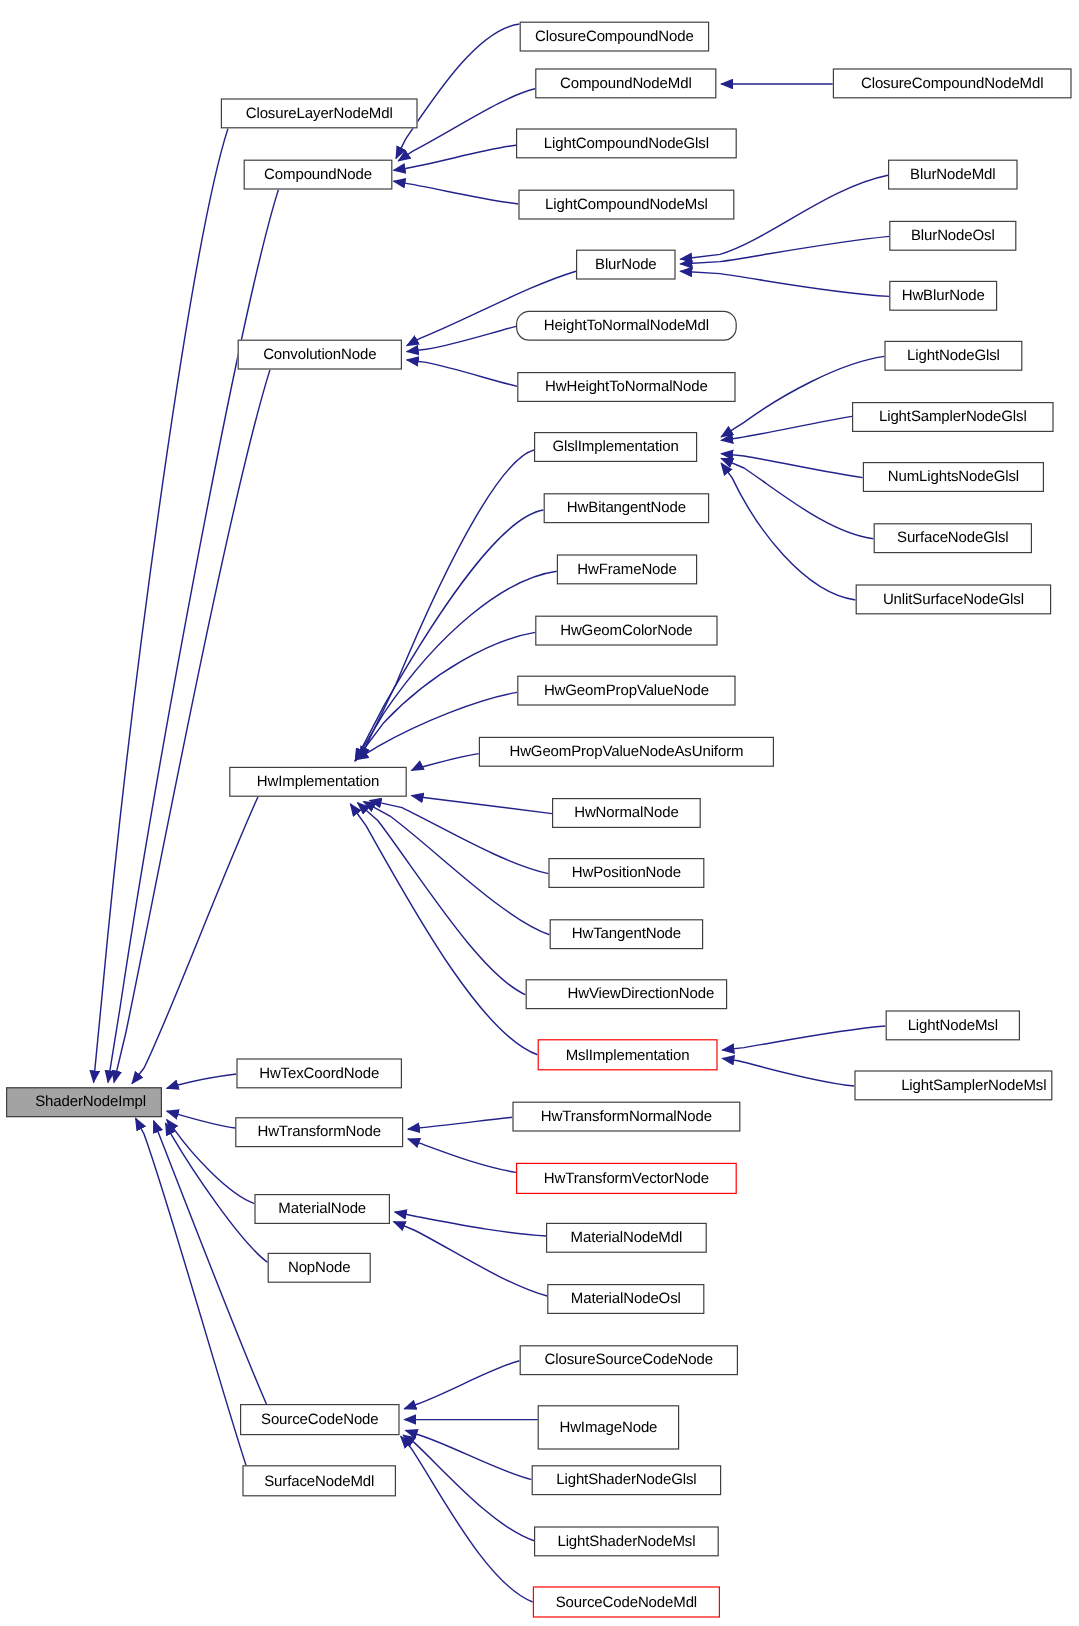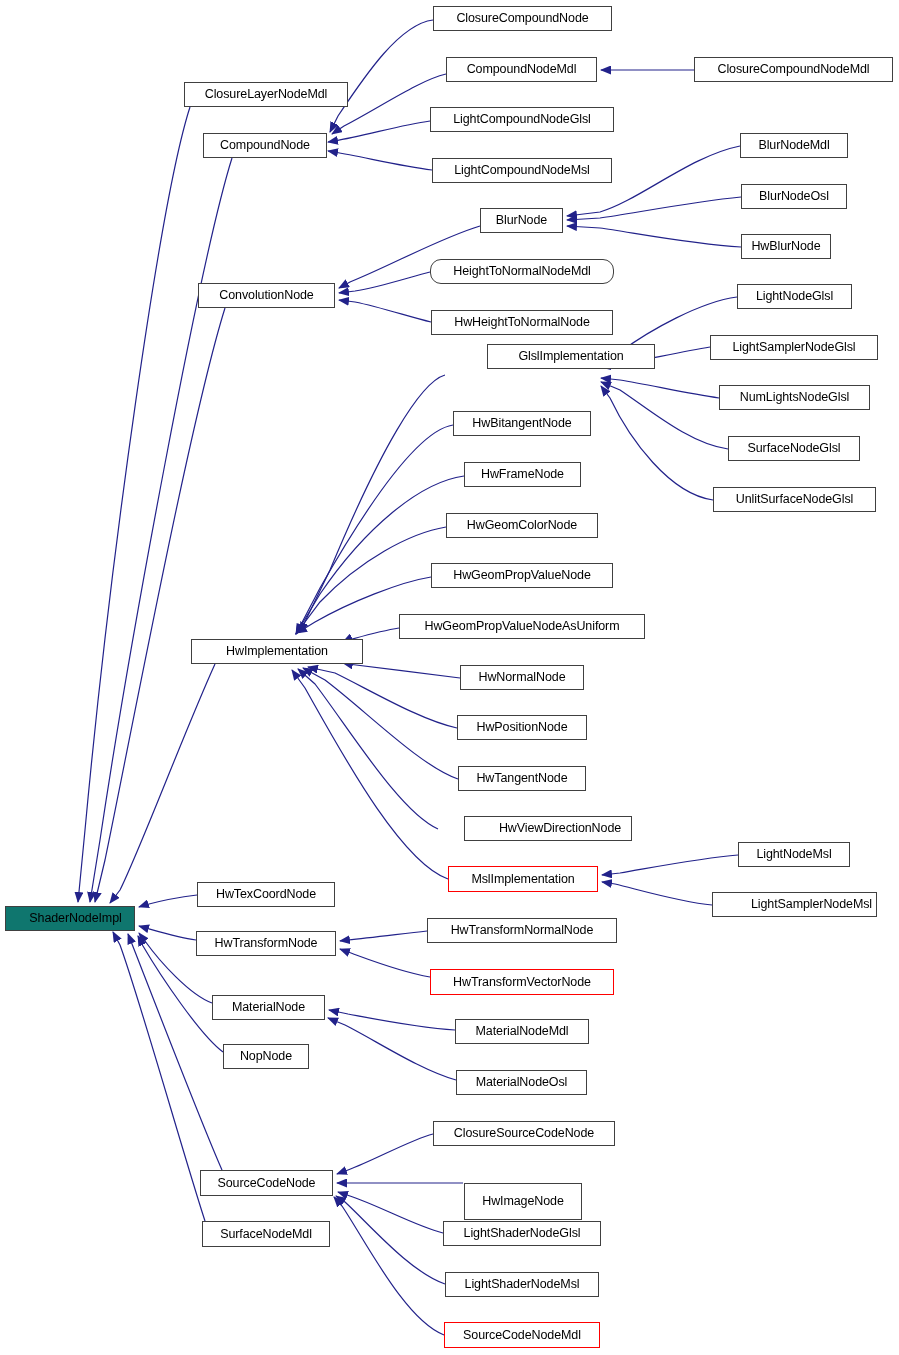--- a/index.html
+++ b/index.html
@@ -117,7 +117,7 @@
       <div class="node-box" style="left: 203px; top: 133px; width: 124px; height: 25px;">
         <span class="node-label">CompoundNode</span>
       </div>
-      <div class="node-box" style="left: 433px; top: 6px; width: 179px; height: 25px;">
+      <div class="node-box" style="left: 433px; top: 18px; width: 158px; height: 25px;">
         <span class="node-label">ClosureCompoundNode</span>
       </div>
       <div class="node-box" style="left: 446px; top: 57px; width: 151px; height: 25px;">

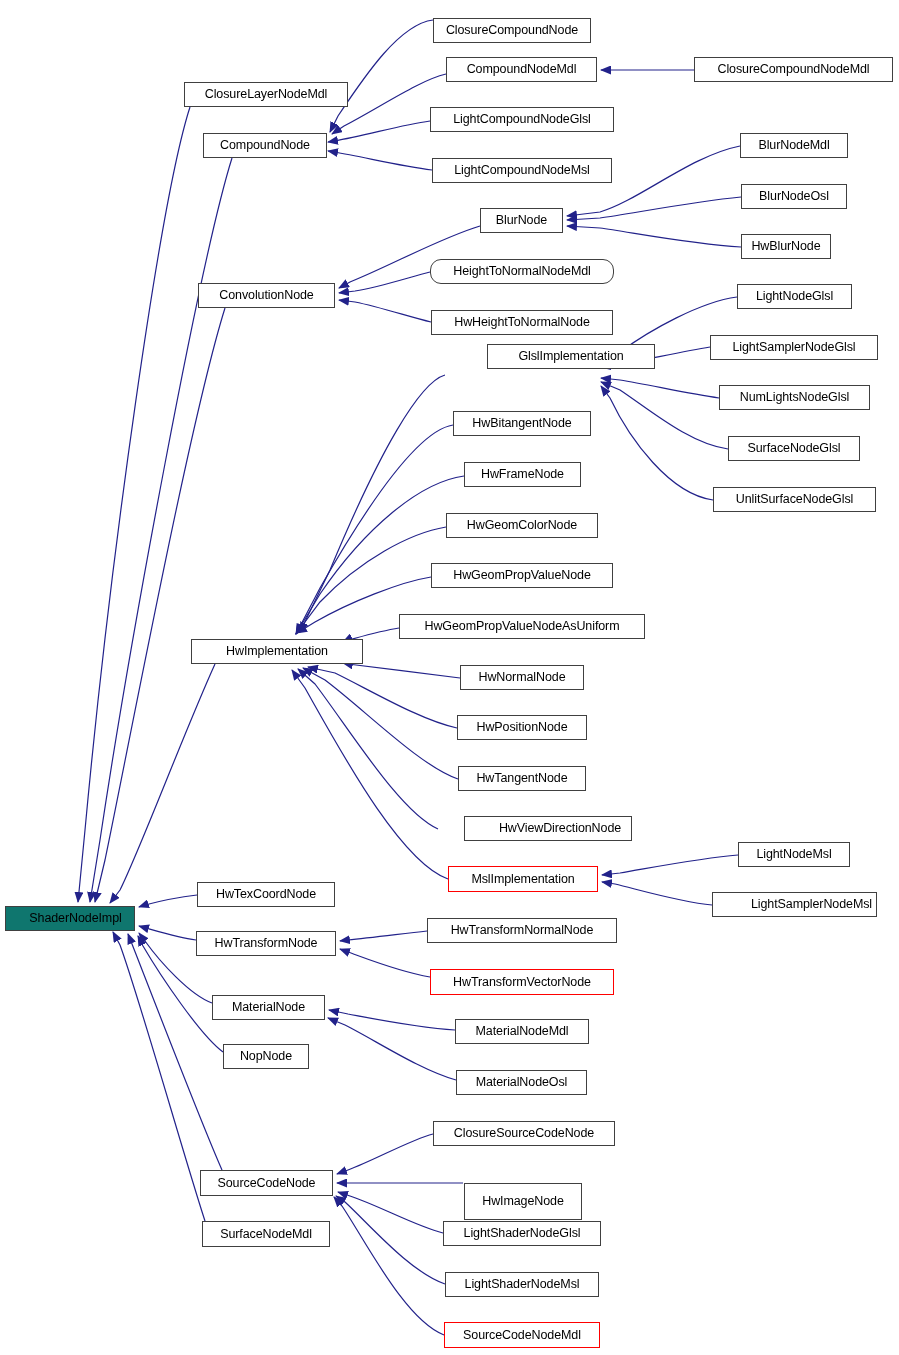--- a/index.html
+++ b/index.html
@@ -153,7 +153,7 @@
       <div class="node-box" style="left: 431px; top: 310px; width: 182px; height: 25px;">
         <span class="node-label">HwHeightToNormalNode</span>
       </div>
-      <div class="node-box" style="left: 445px; top: 344px; width: 168px; height: 25px; margin-left: 42px;">
+      <div class="node-box" style="left: 445px; top: 360px; width: 136px; height: 25px;">
         <span class="node-label">GlslImplementation</span>
       </div>
       <div class="node-box" style="left: 737px; top: 284px; width: 115px; height: 25px;">

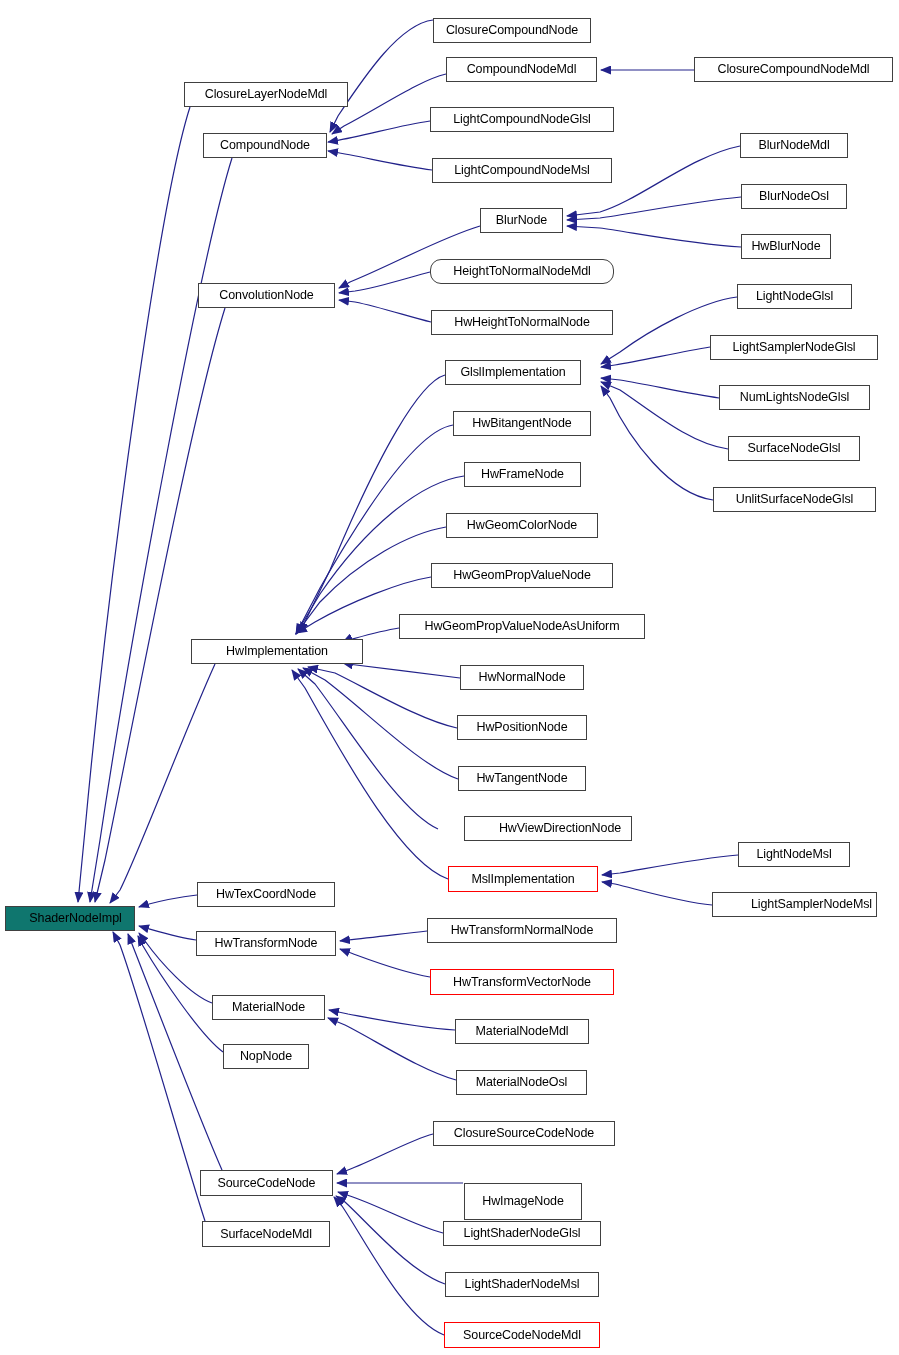--- a/index.html
+++ b/index.html
@@ -186,7 +186,7 @@
       <div class="node-box" style="left: 399px; top: 614px; width: 246px; height: 25px;">
         <span class="node-label">HwGeomPropValueNodeAsUniform</span>
       </div>
-      <div class="node-box" style="left: 191px; top: 639px; width: 172px; height: 25px;">
+      <div class="node-box" style="left: 191px; top: 639px; width: 148px; height: 25px;">
         <span class="node-label">HwImplementation</span>
       </div>
       <div class="node-box" style="left: 460px; top: 665px; width: 124px; height: 25px;">

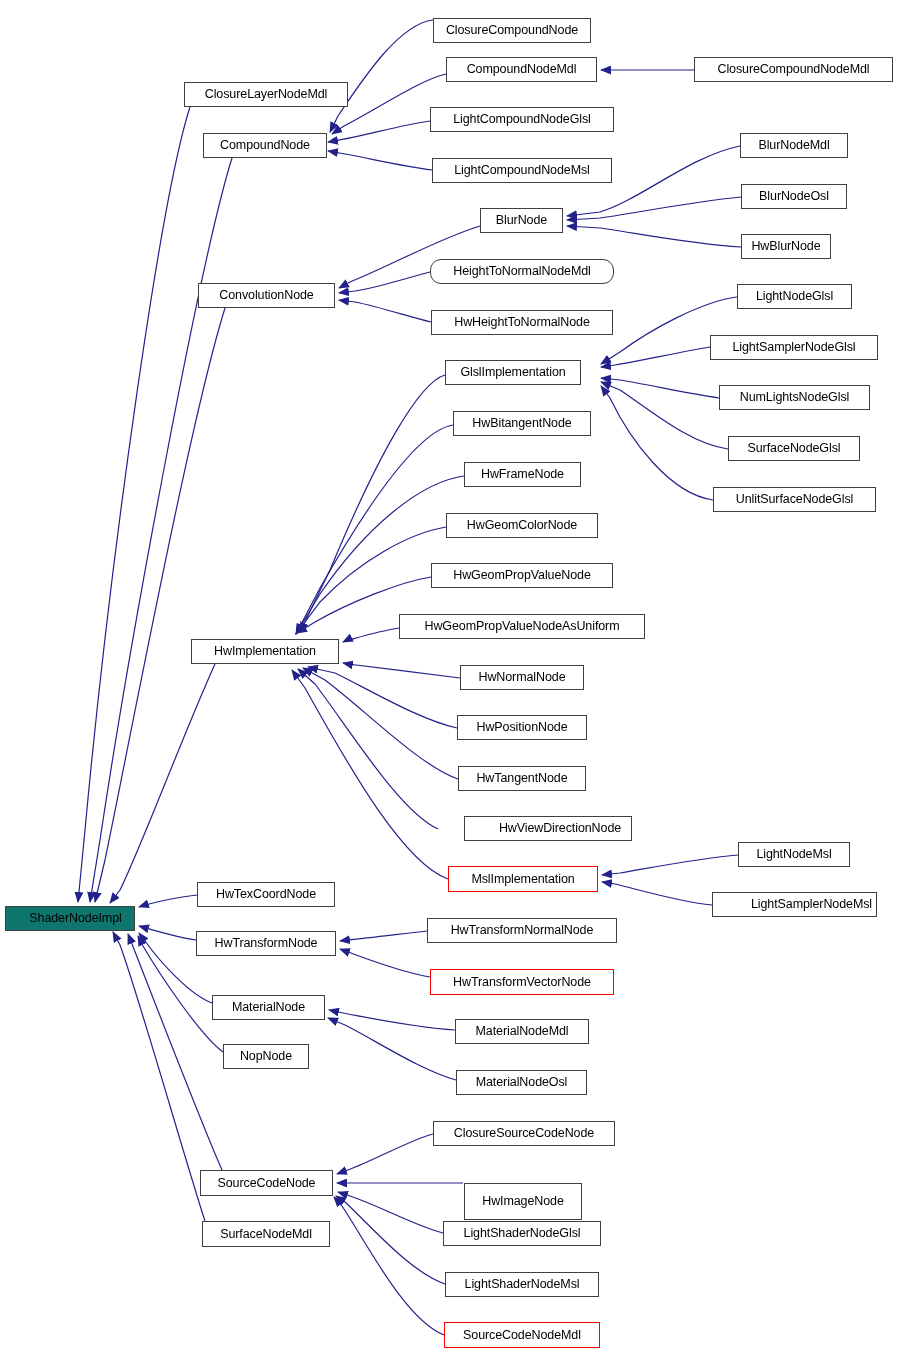--- a/index.html
+++ b/index.html
@@ -198,7 +198,7 @@
       <div class="node-box" style="left: 458px; top: 766px; width: 128px; height: 25px;">
         <span class="node-label">HwTangentNode</span>
       </div>
-      <div class="node-box" style="left: 464px; top: 816px; width: 168px; height: 25px; padding-left: 24px;">
+      <div class="node-box" style="left: 438px; top: 816px; width: 168px; height: 25px; padding-left: 24px;">
         <span class="node-label">HwViewDirectionNode</span>
       </div>
       <div class="node-box highlight" style="left: 448px; top: 866px; width: 150px; height: 26px;">

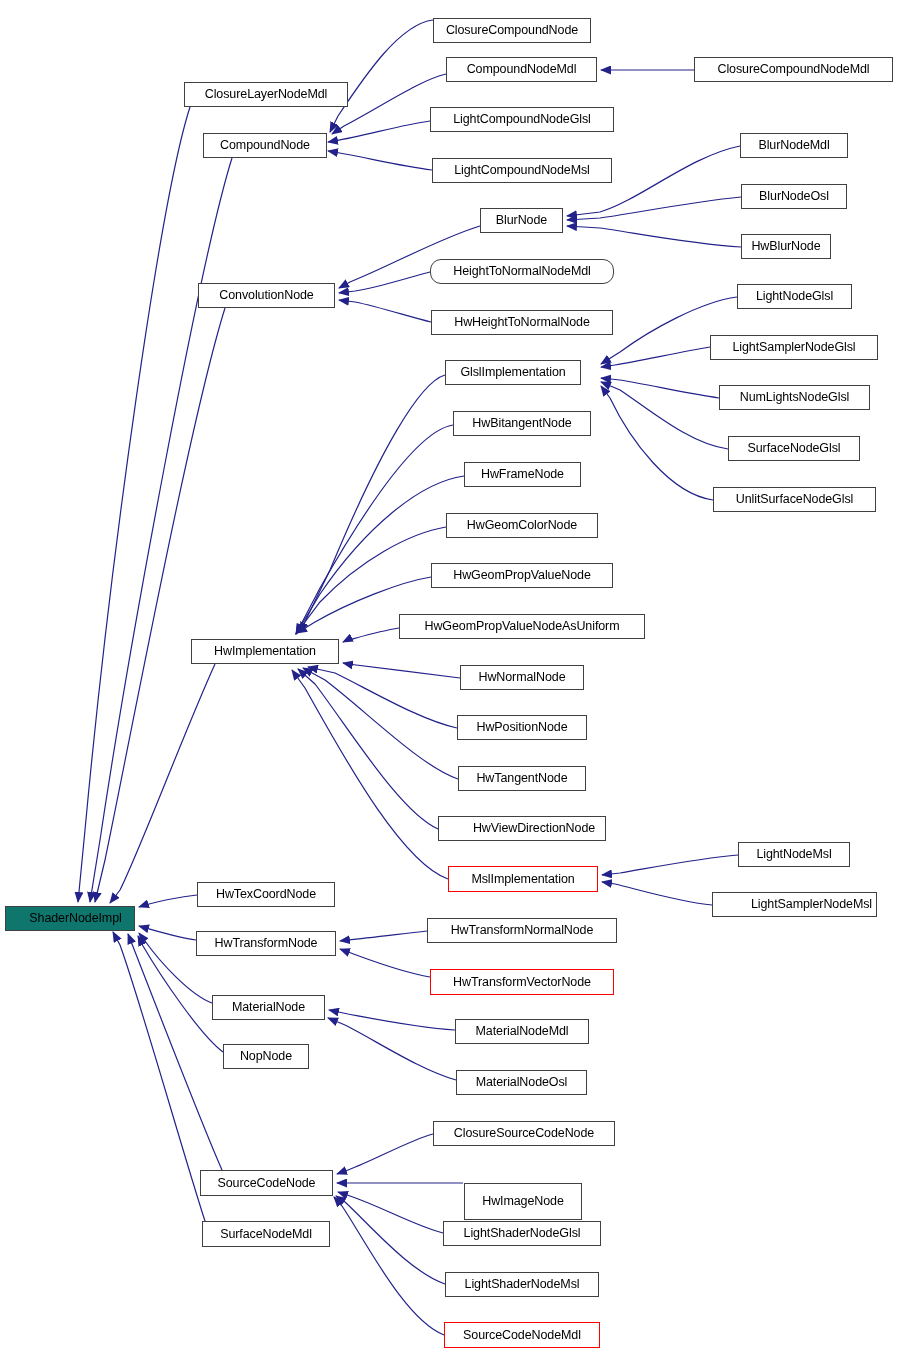--- a/index.html
+++ b/index.html
@@ -37,7 +37,7 @@
     letter-spacing: -0.1px;
   }
   .node-box.root {
-    background: #0f766e;
+    background: #a3a3a3;
     border-color: #404040;
     padding-left: 11px;
   }

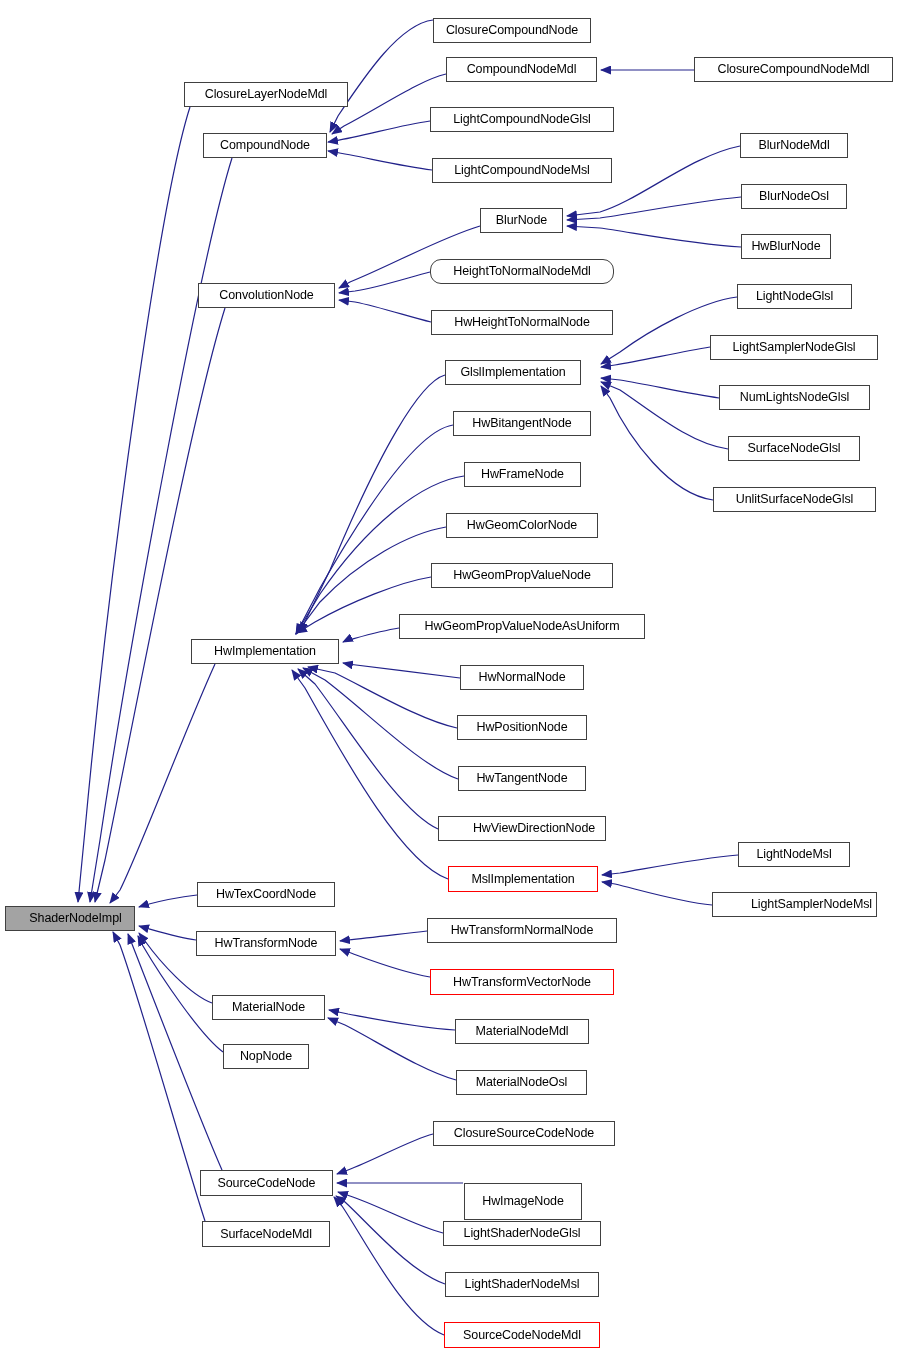--- a/index.html
+++ b/index.html
@@ -243,7 +243,7 @@
       <div class="node-box" style="left: 433px; top: 1121px; width: 182px; height: 25px;">
         <span class="node-label">ClosureSourceCodeNode</span>
       </div>
-      <div class="node-box" style="left: 464px; top: 1171px; width: 118px; height: 37px; margin-top: 12px;">
+      <div class="node-box" style="left: 448px; top: 1171px; width: 118px; height: 37px;">
         <span class="node-label">HwImageNode</span>
       </div>
       <div class="node-box" style="left: 443px; top: 1221px; width: 158px; height: 25px;">

